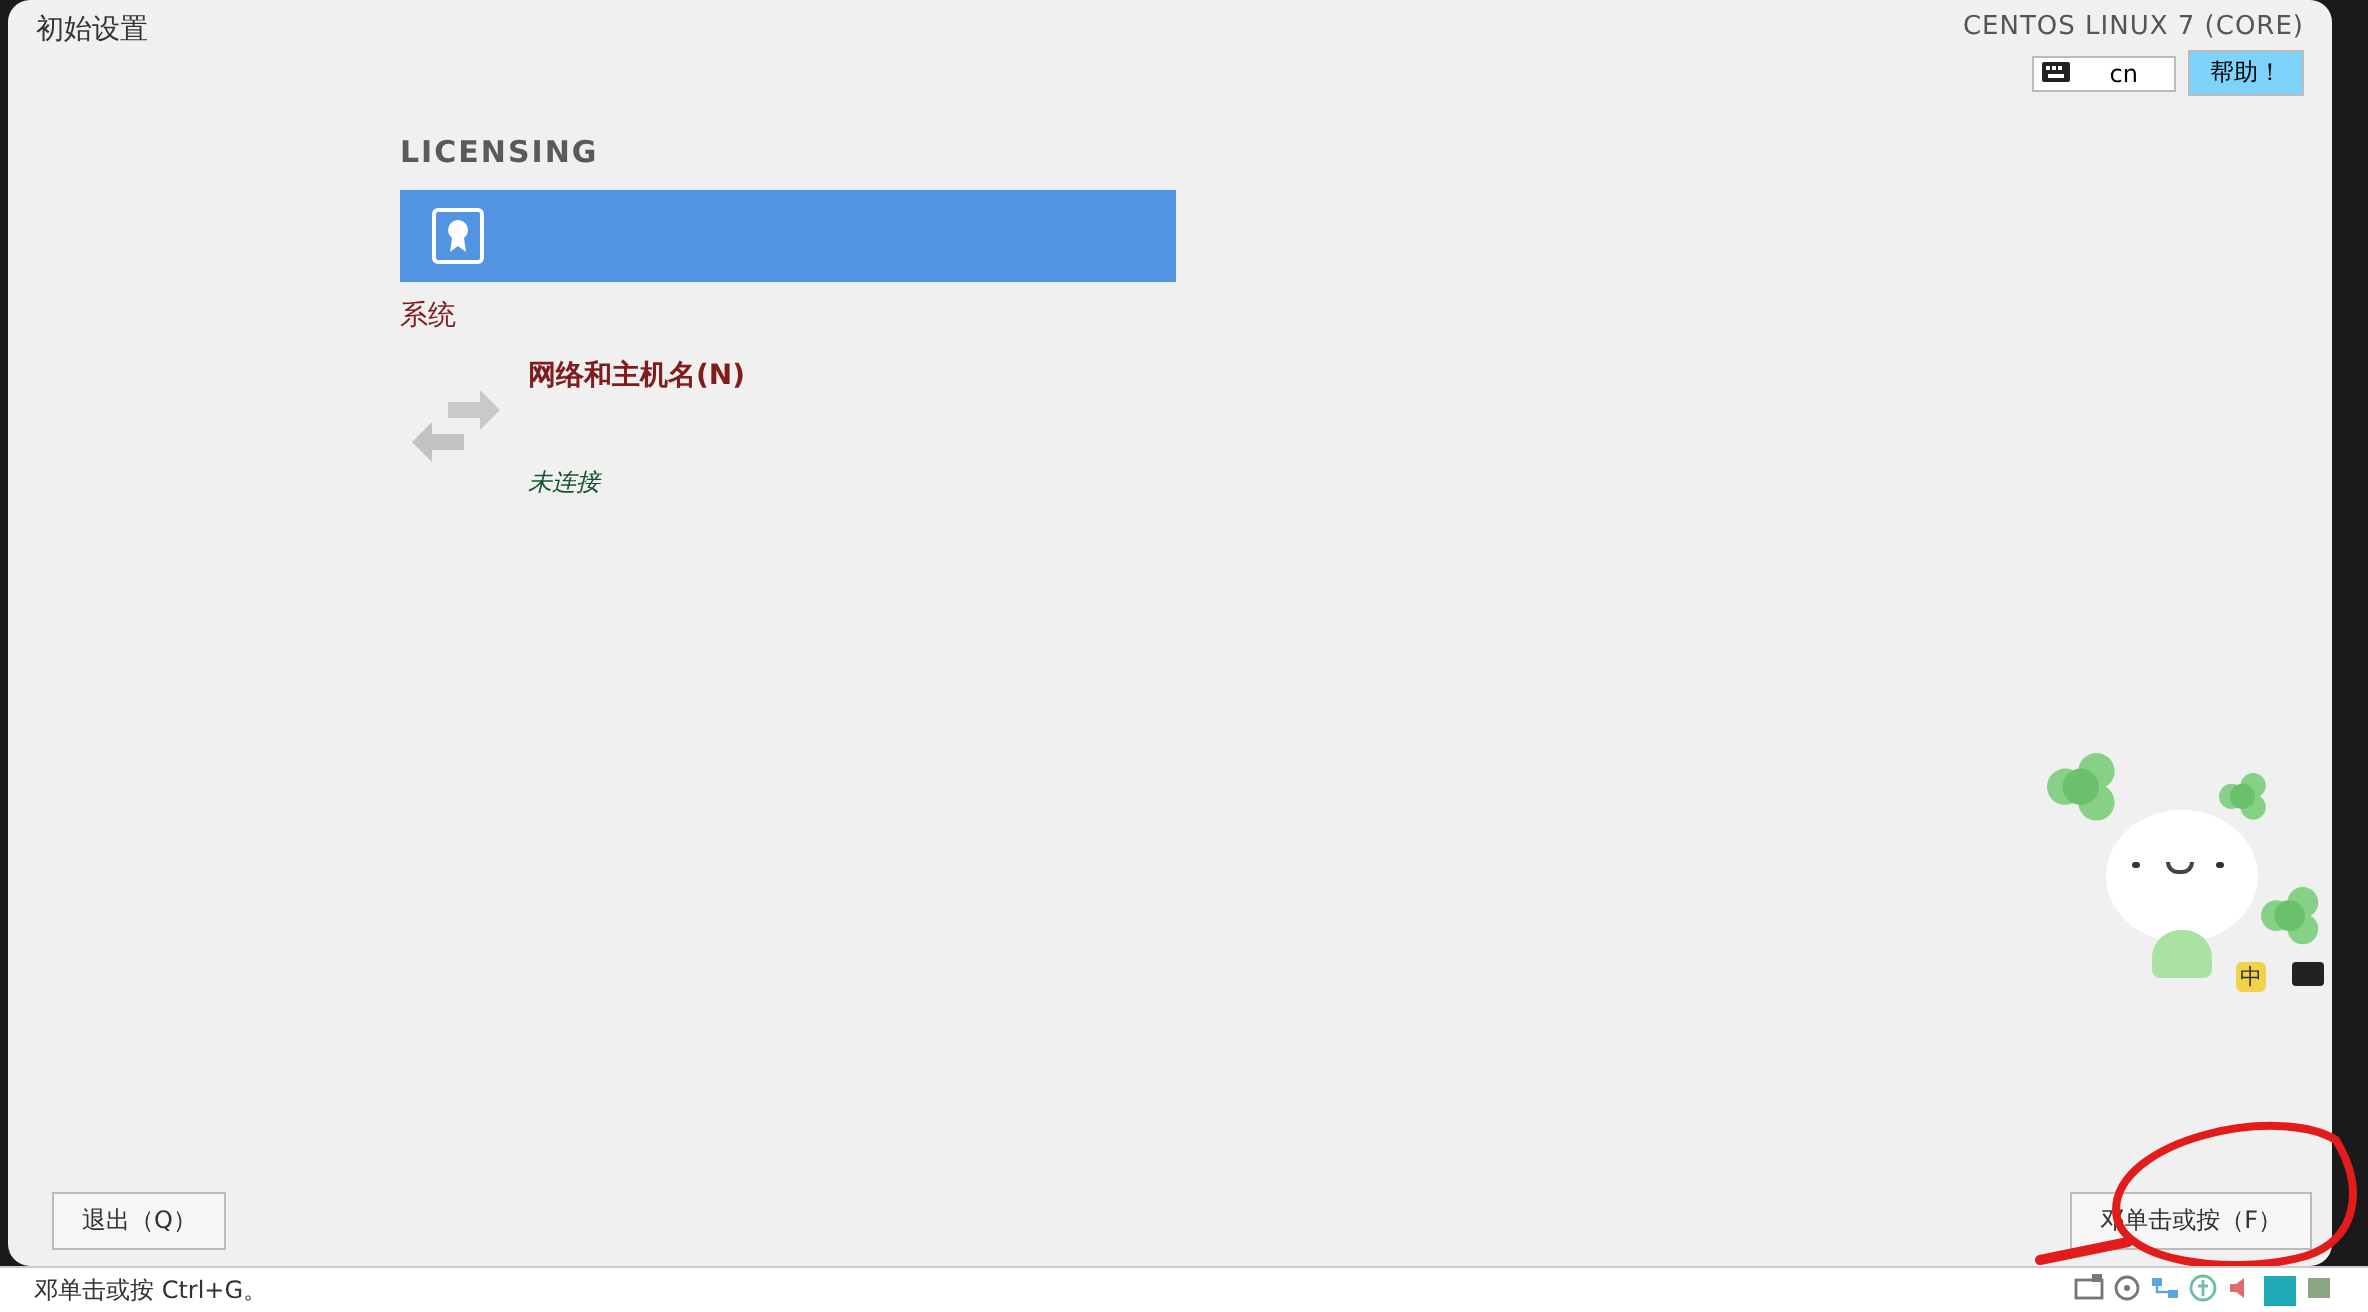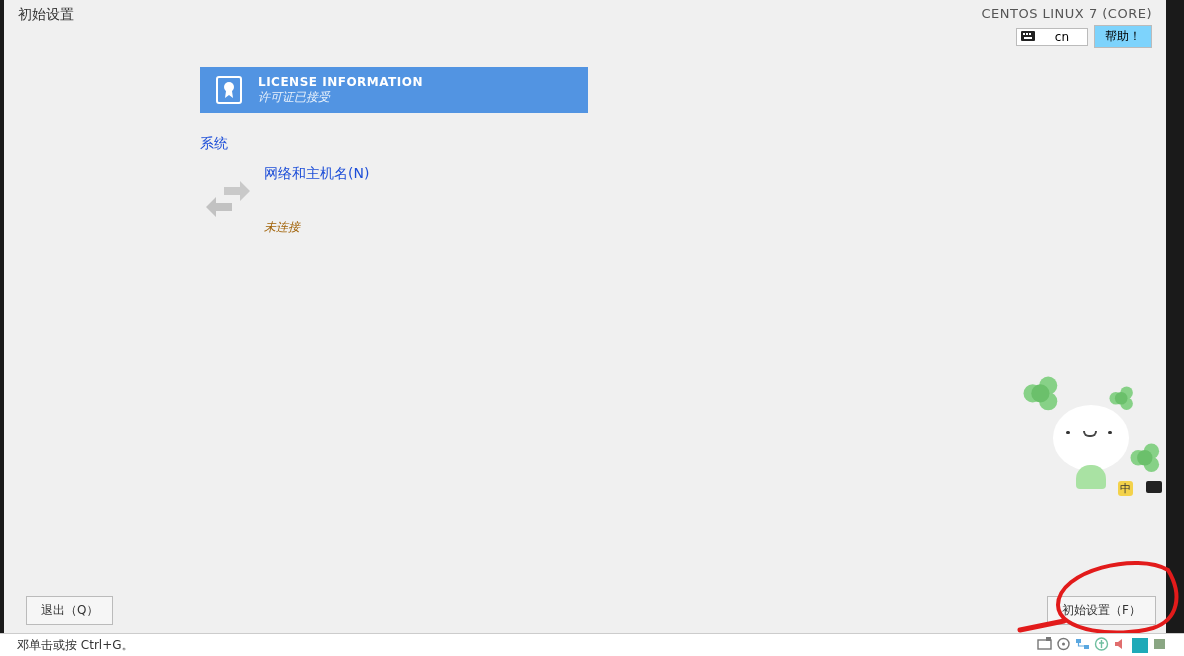--- a/index.html
+++ b/index.html
@@ -12,6 +12,7 @@
   background: #f0f0f0;
   display: flex;
   flex-direction: column;
+  border-radius: 11px;
 }
 
 .header {

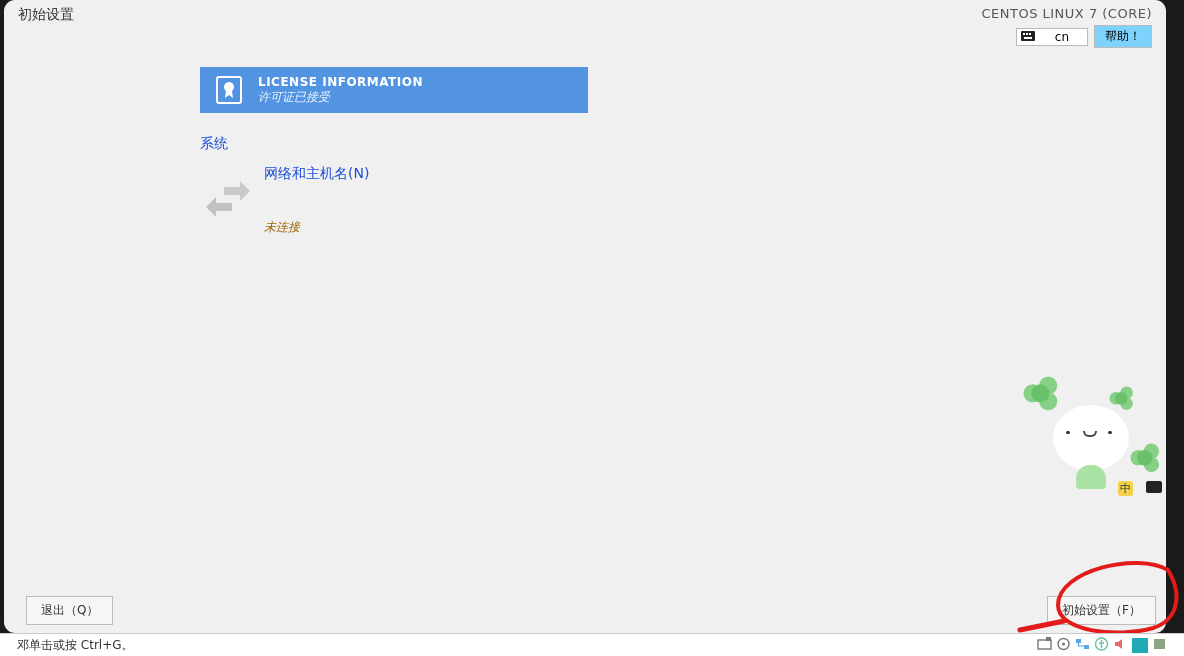--- a/index.html
+++ b/index.html
@@ -142,6 +142,7 @@
 
   <div class="content">
 
+    <div class="section-title">LICENSING</div>
 
     <div class="license-card">
       <div class="ic">

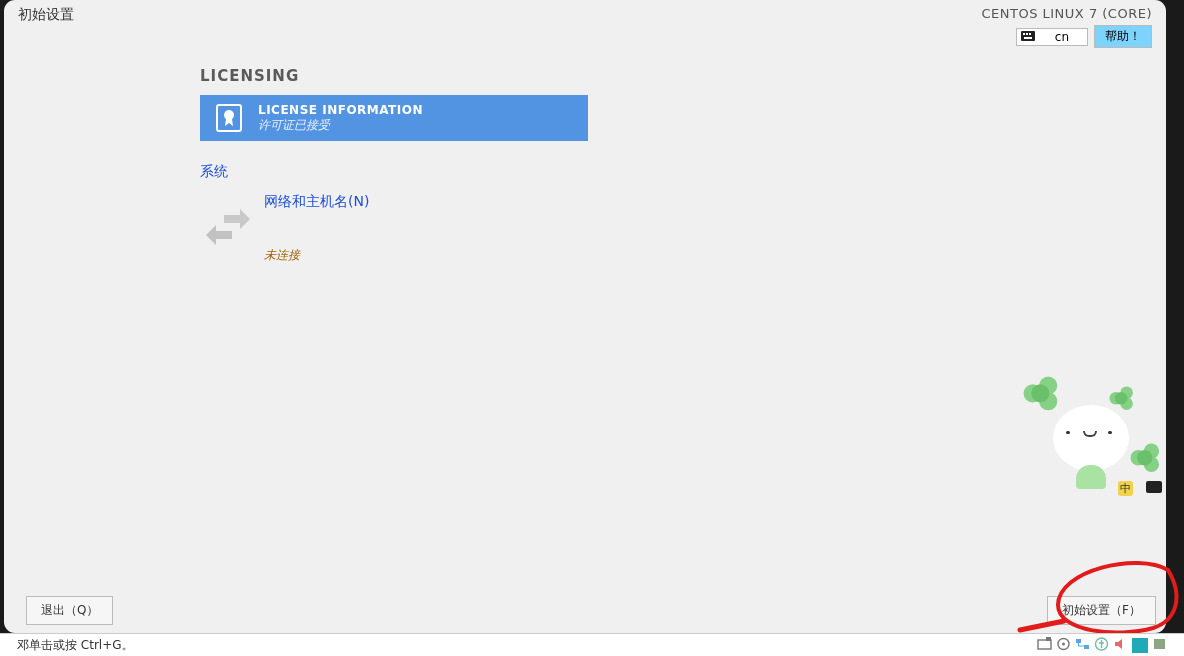--- a/index.html
+++ b/index.html
@@ -152,10 +152,6 @@
           <path d="M13 17 L12 24 L16 21 L20 24 L19 17 Z" fill="#fff"></path>
         </svg>
       </div>
-      <div class="txt">
-        <div class="line1">LICENSE INFORMATION</div>
-        <div class="line2">许可证已接受</div>
-      </div>
     </div>
 
     <div class="sys-title">系统</div>

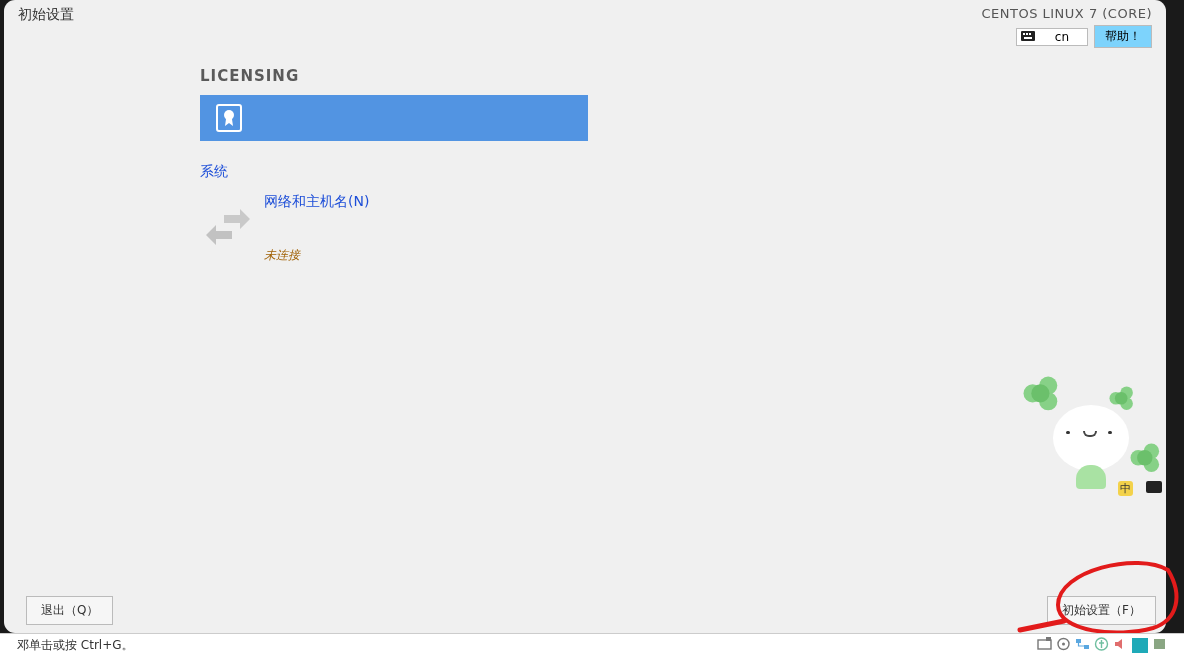--- a/index.html
+++ b/index.html
@@ -57,7 +57,7 @@
 .license-card .txt .line1 { color:#fff; font-size:12px; font-weight:600; letter-spacing:0.5px;}
 .license-card .txt .line2 { color:#e8f1fb; font-size:12px; font-style:italic;}
 
-.sys-title { font-size:14px; color:#1d4ed8; margin: 22px 0 10px 0;}
+.sys-title { font-size:14px; color:#7f1d1d; margin: 8px 0 10px 0;}
 
 .net-row {
   display:flex; align-items:center; gap:14px; padding: 2px 6px;

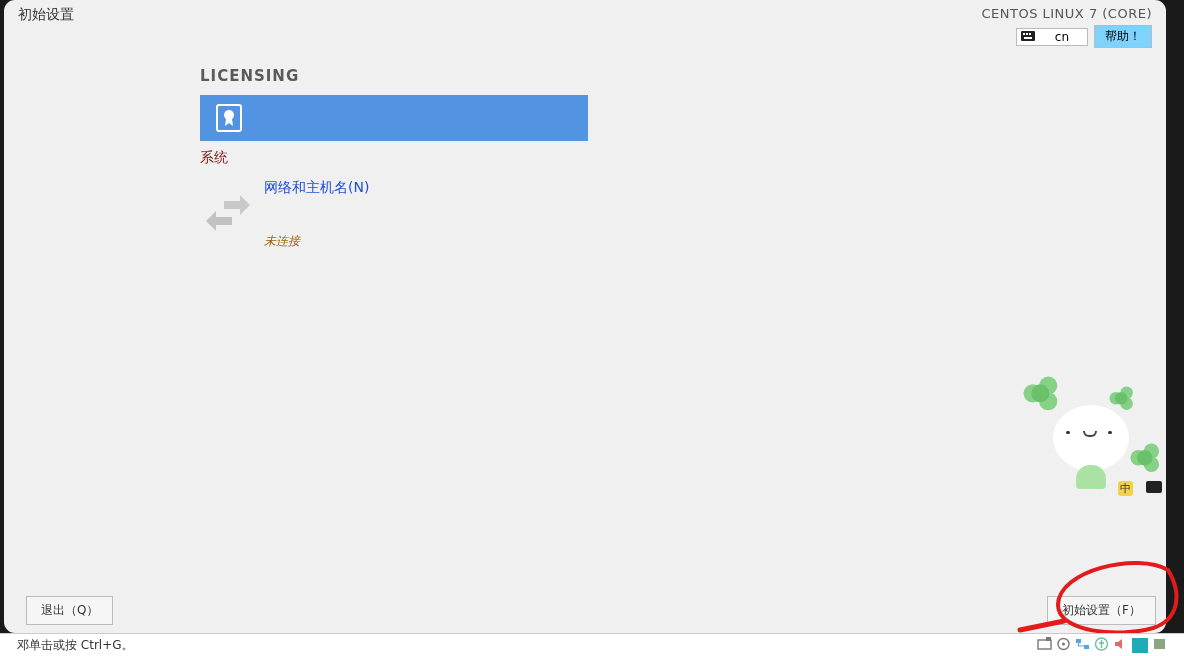--- a/index.html
+++ b/index.html
@@ -64,7 +64,7 @@
   cursor:pointer;
 }
 .net-row .ic svg { width:44px; height:44px; }
-.net-row .txt .line1 { color:#1d4ed8; font-size:14px; font-weight:400;}
+.net-row .txt .line1 { color:#7f1d1d; font-size:14px; font-weight:700;}
 .net-row .txt .line2 { color:#a16207; font-size:12px; font-style:italic;margin-top:36px;}
 
 .mascot {

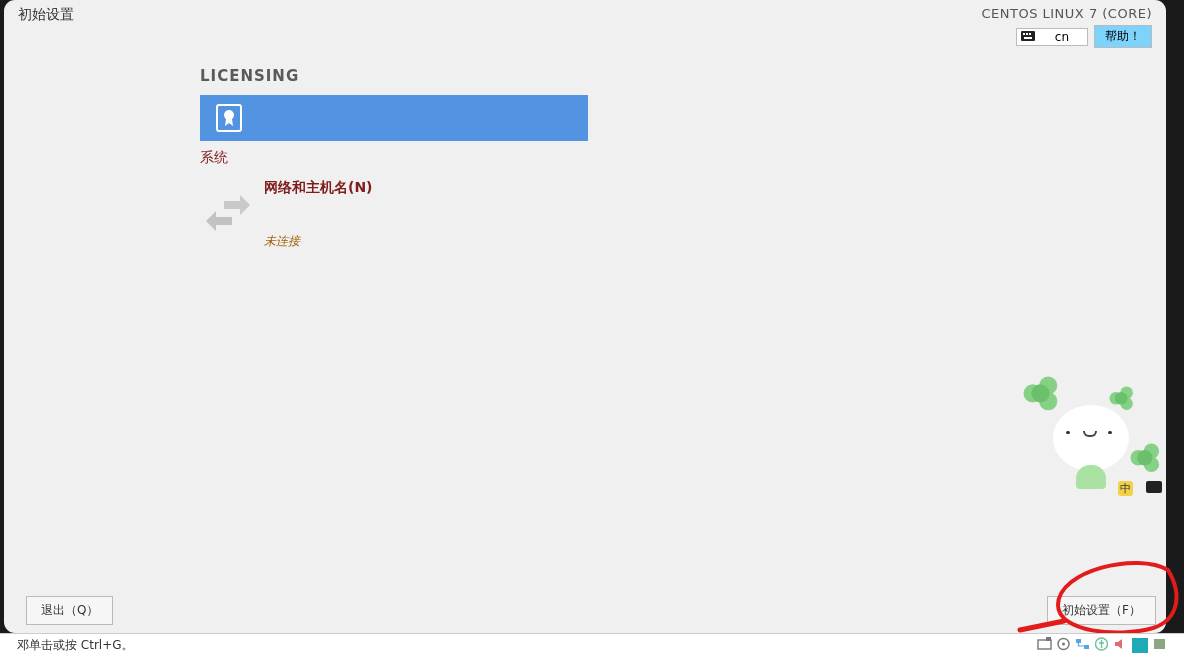--- a/index.html
+++ b/index.html
@@ -65,7 +65,7 @@
 }
 .net-row .ic svg { width:44px; height:44px; }
 .net-row .txt .line1 { color:#7f1d1d; font-size:14px; font-weight:700;}
-.net-row .txt .line2 { color:#a16207; font-size:12px; font-style:italic;margin-top:36px;}
+.net-row .txt .line2 { color:#14532d; font-size:12px; font-style:italic;margin-top:36px;}
 
 .mascot {
   position:absolute; right:-2px; top:338px; width:150px; height:120px;

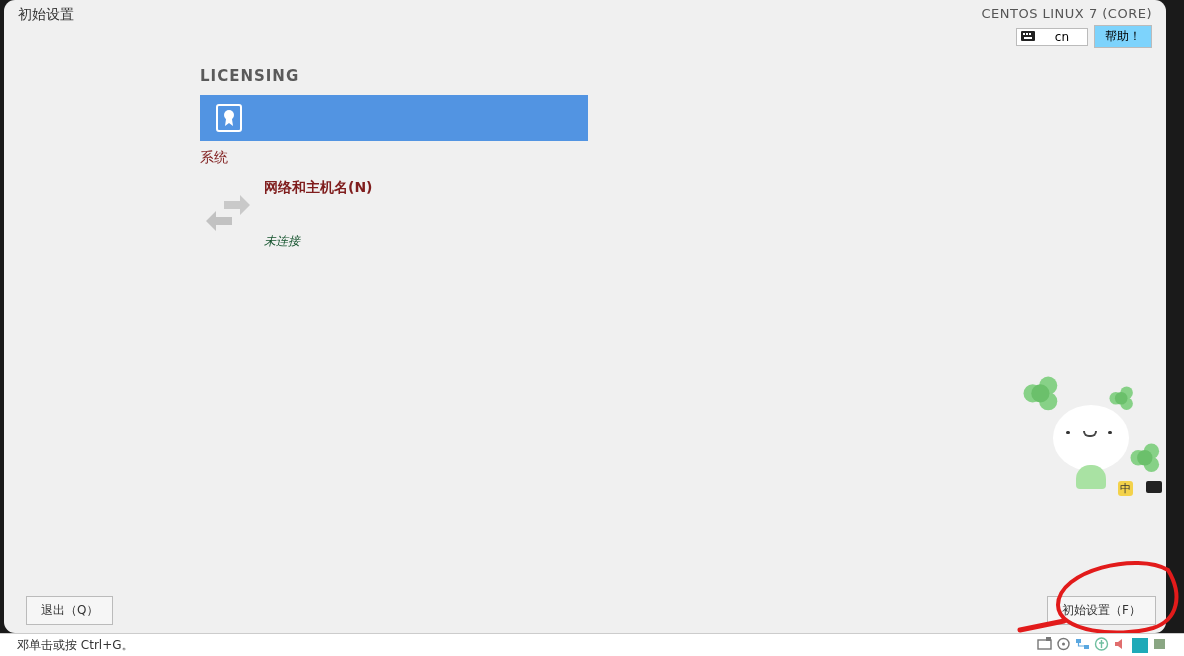--- a/index.html
+++ b/index.html
@@ -201,7 +201,7 @@
 
   <div class="footer">
     <button class="btn">退出（Q）</button>
-    <button class="btn">初始设置（F）</button>
+    <button class="btn">邓单击或按（F）</button>
   </div>
 
 </div>

